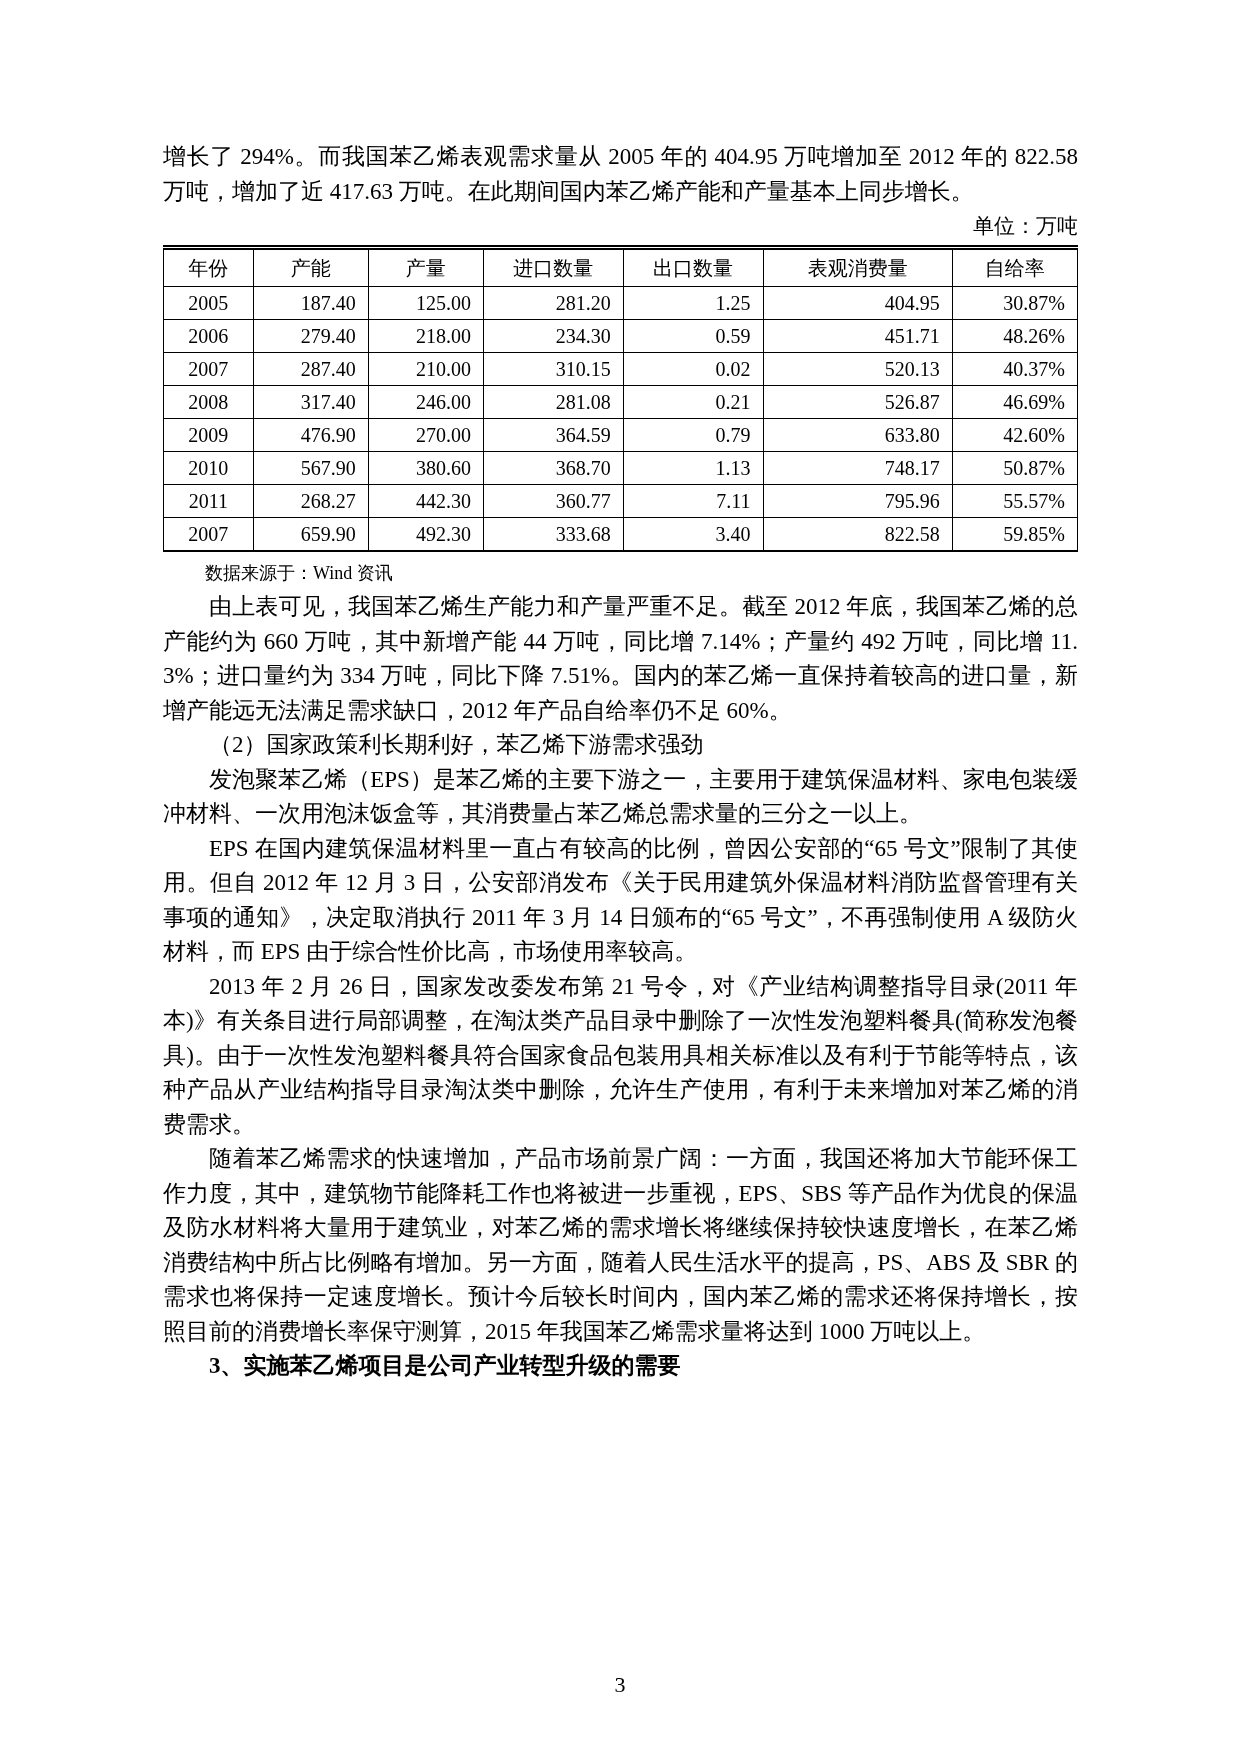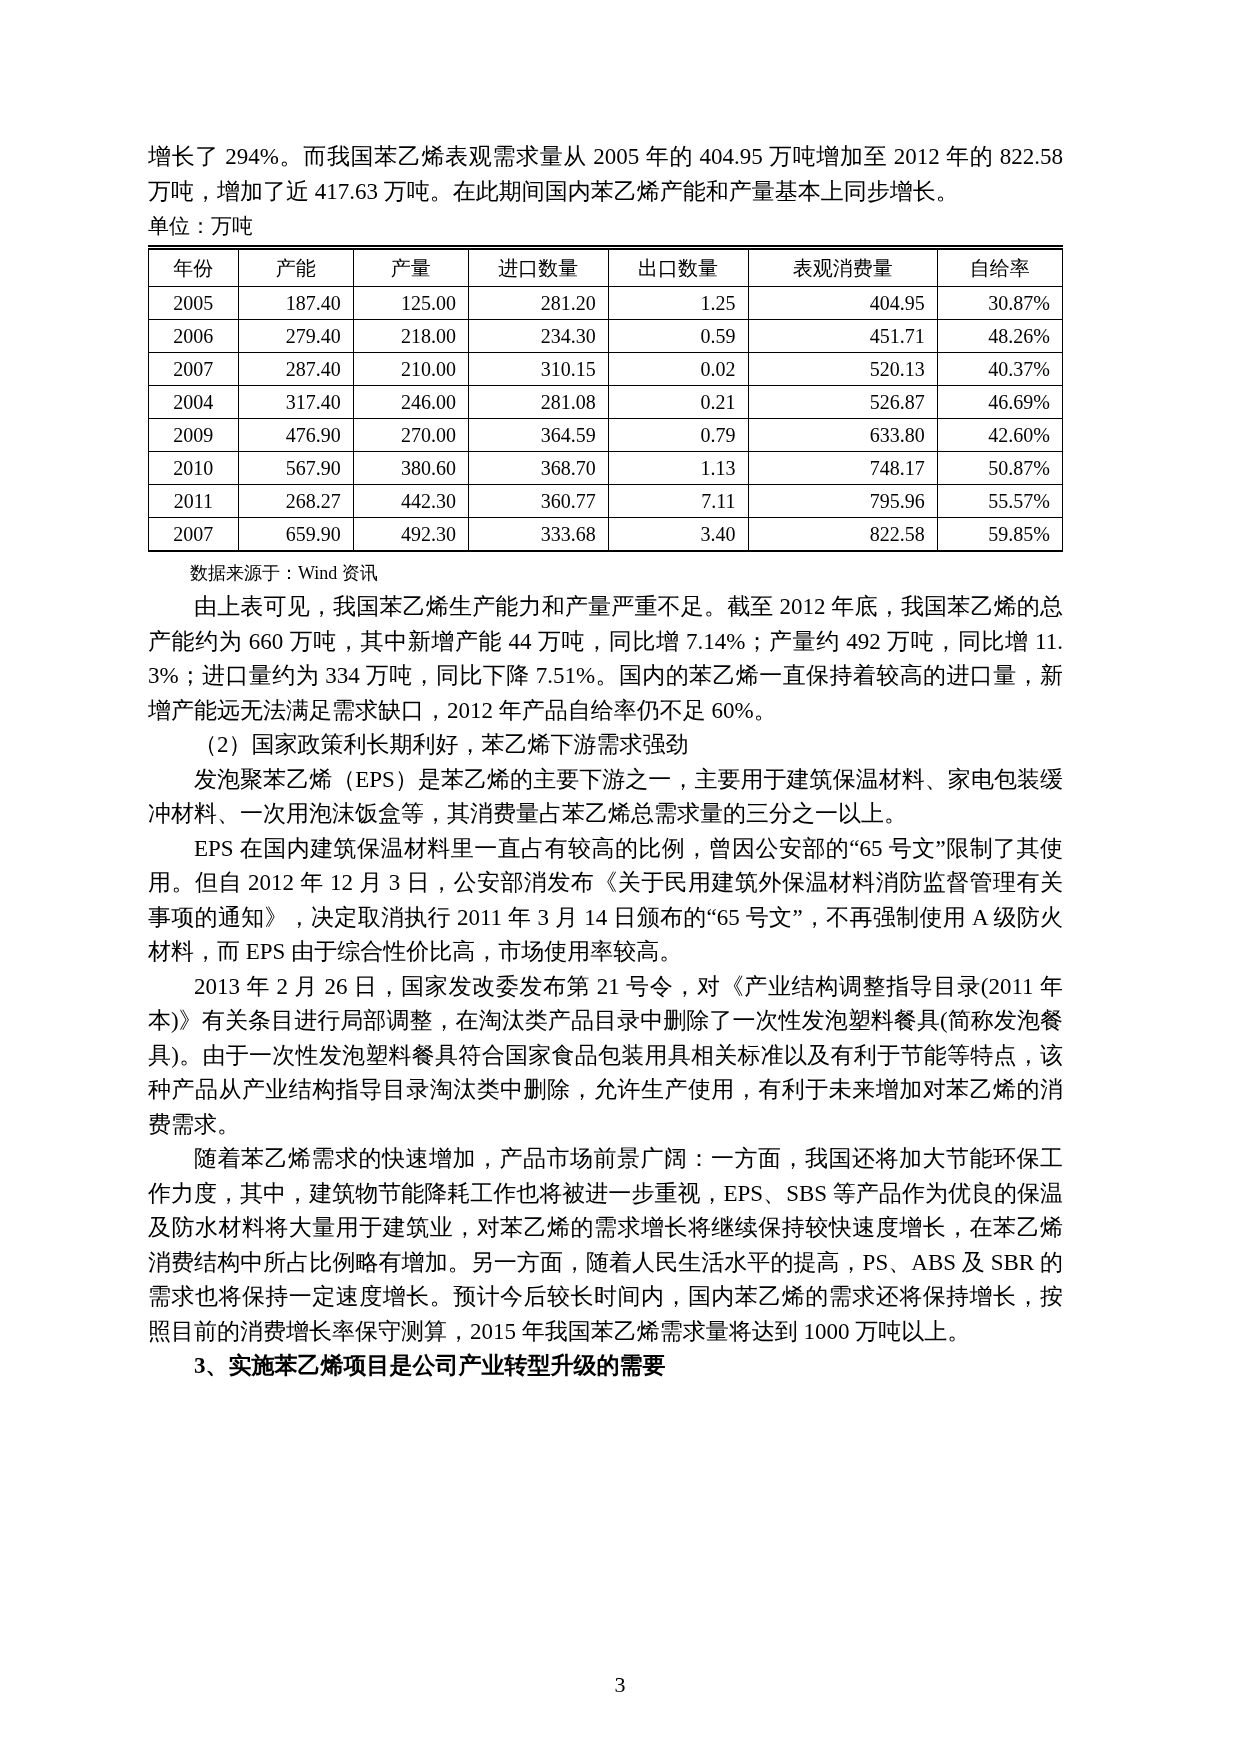--- a/index.html
+++ b/index.html
@@ -17,7 +17,7 @@
   }
   .page-content {
     position: absolute;
-    left: 148px;
+    left: 163px;
     top: 140px;
     width: 915px;
   }

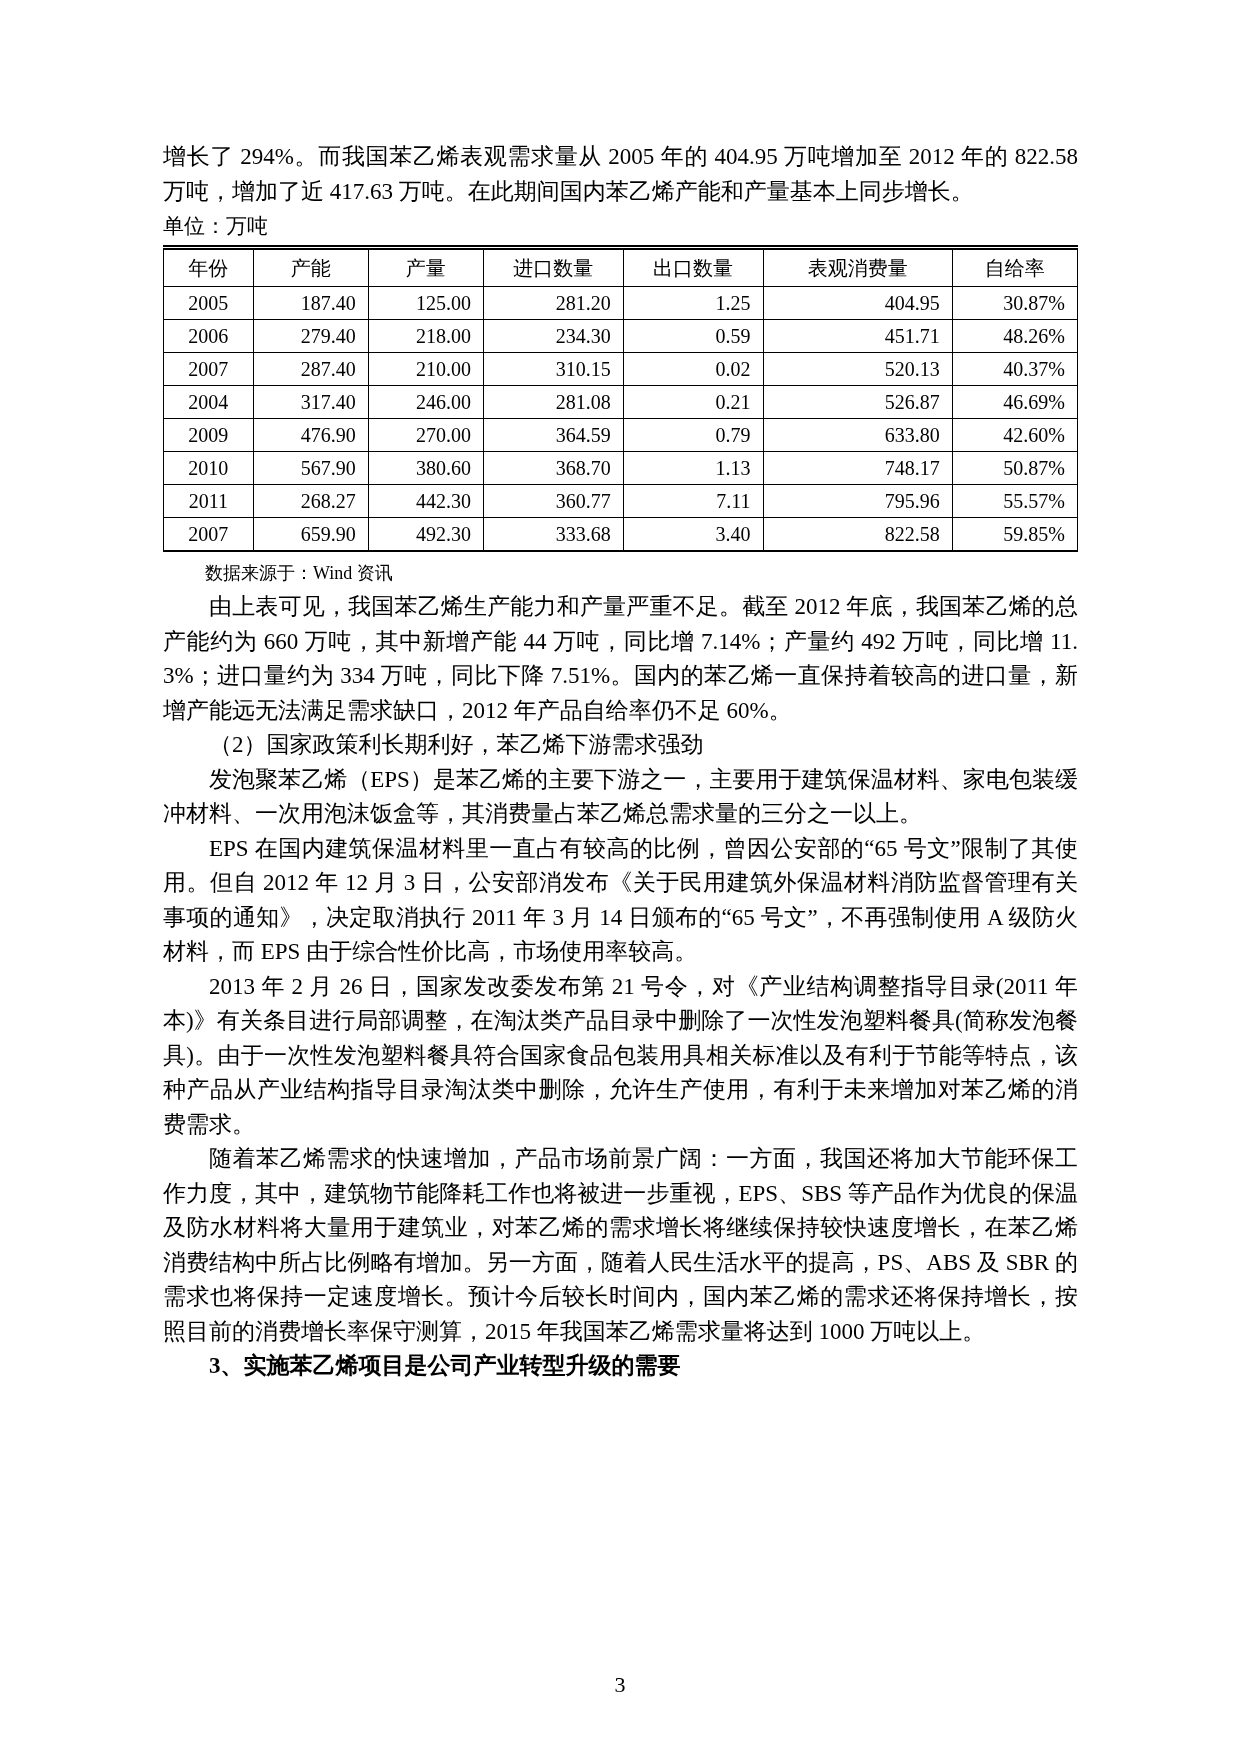--- a/index.html
+++ b/index.html
@@ -38,7 +38,7 @@
     margin: 2px 0 0 0;
     font-size: 21px;
     line-height: 31px;
-    text-align: left;
+    text-align: right;
   }
   table.data-table {
     border-collapse: collapse;

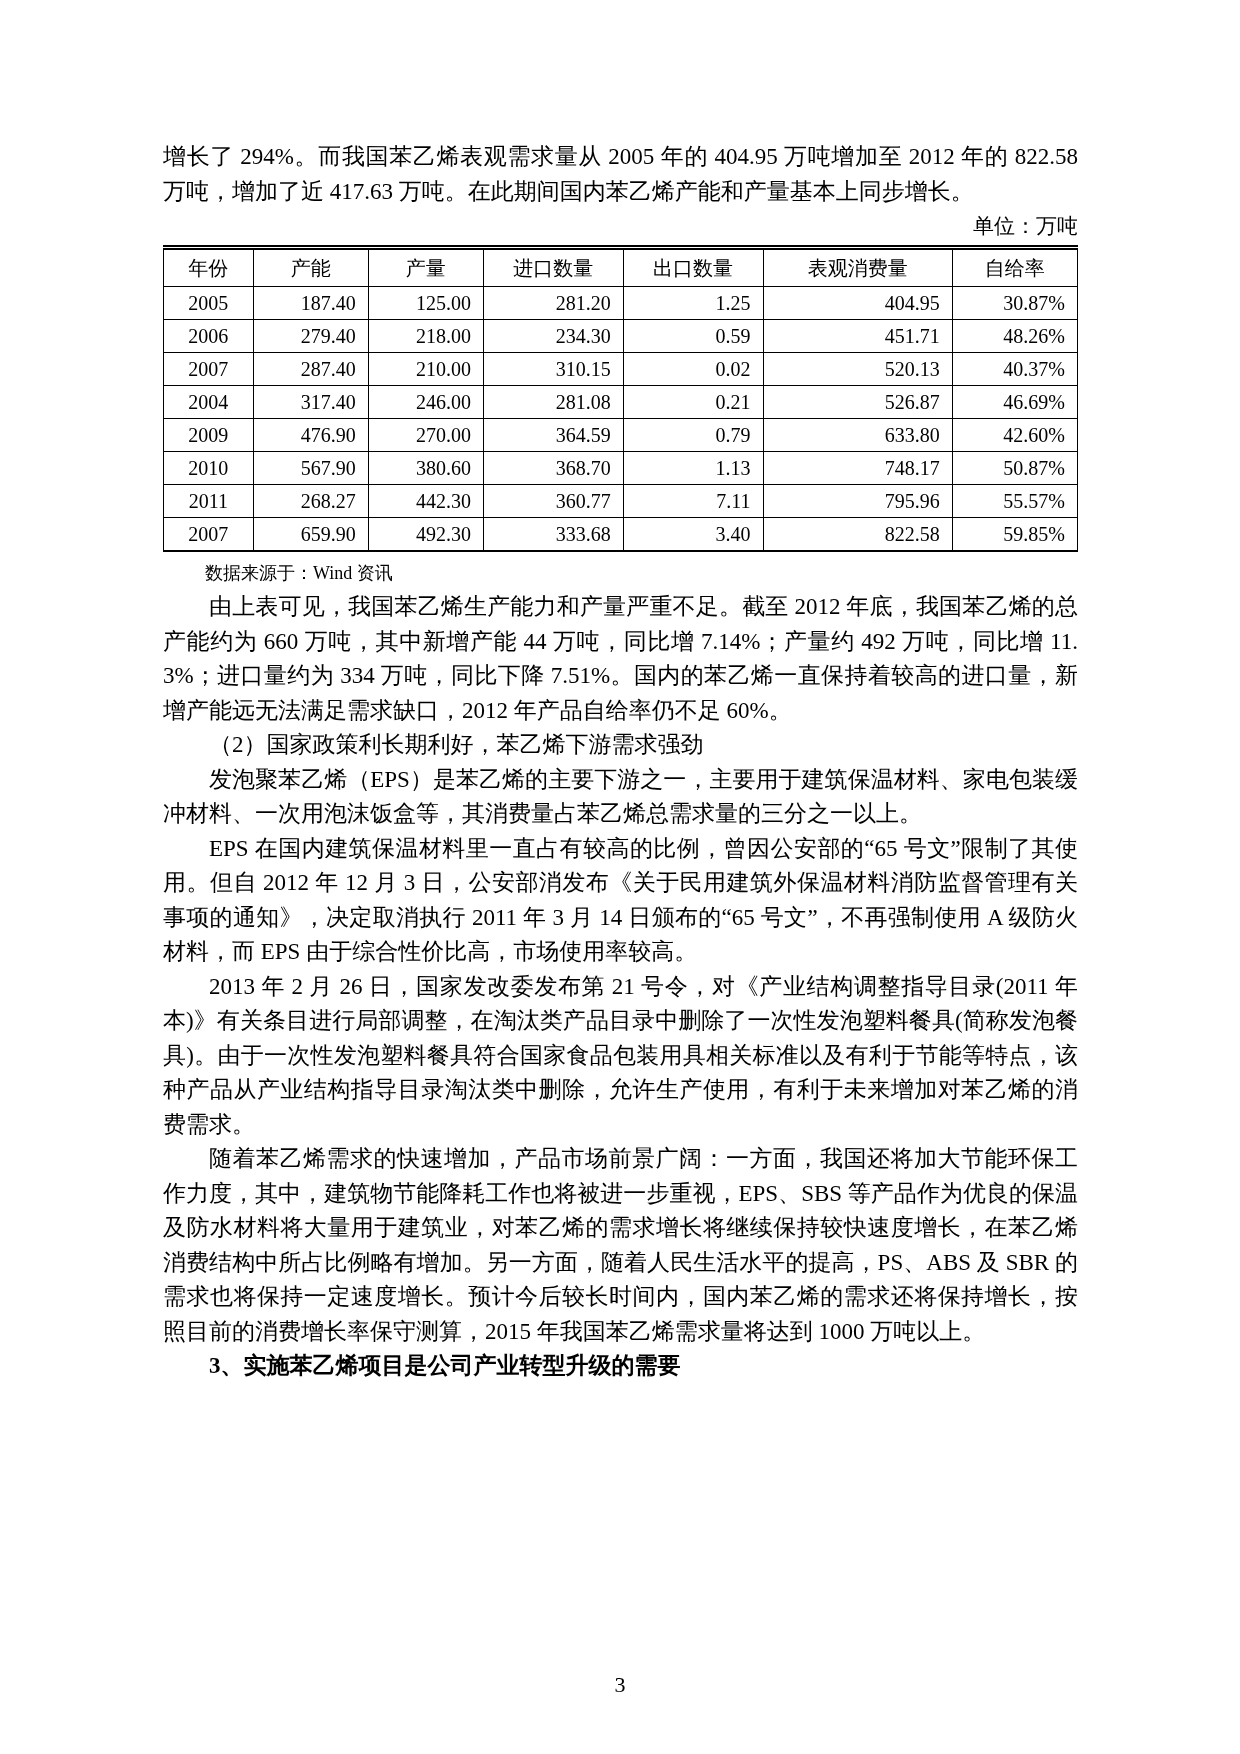--- a/index.html
+++ b/index.html
@@ -145,7 +145,7 @@
           <td class="num-col">40.37%</td>
         </tr>
         <tr>
-          <td class="year-col">2004</td>
+          <td class="year-col">2008</td>
           <td class="num-col">317.40</td>
           <td class="num-col">246.00</td>
           <td class="num-col">281.08</td>

